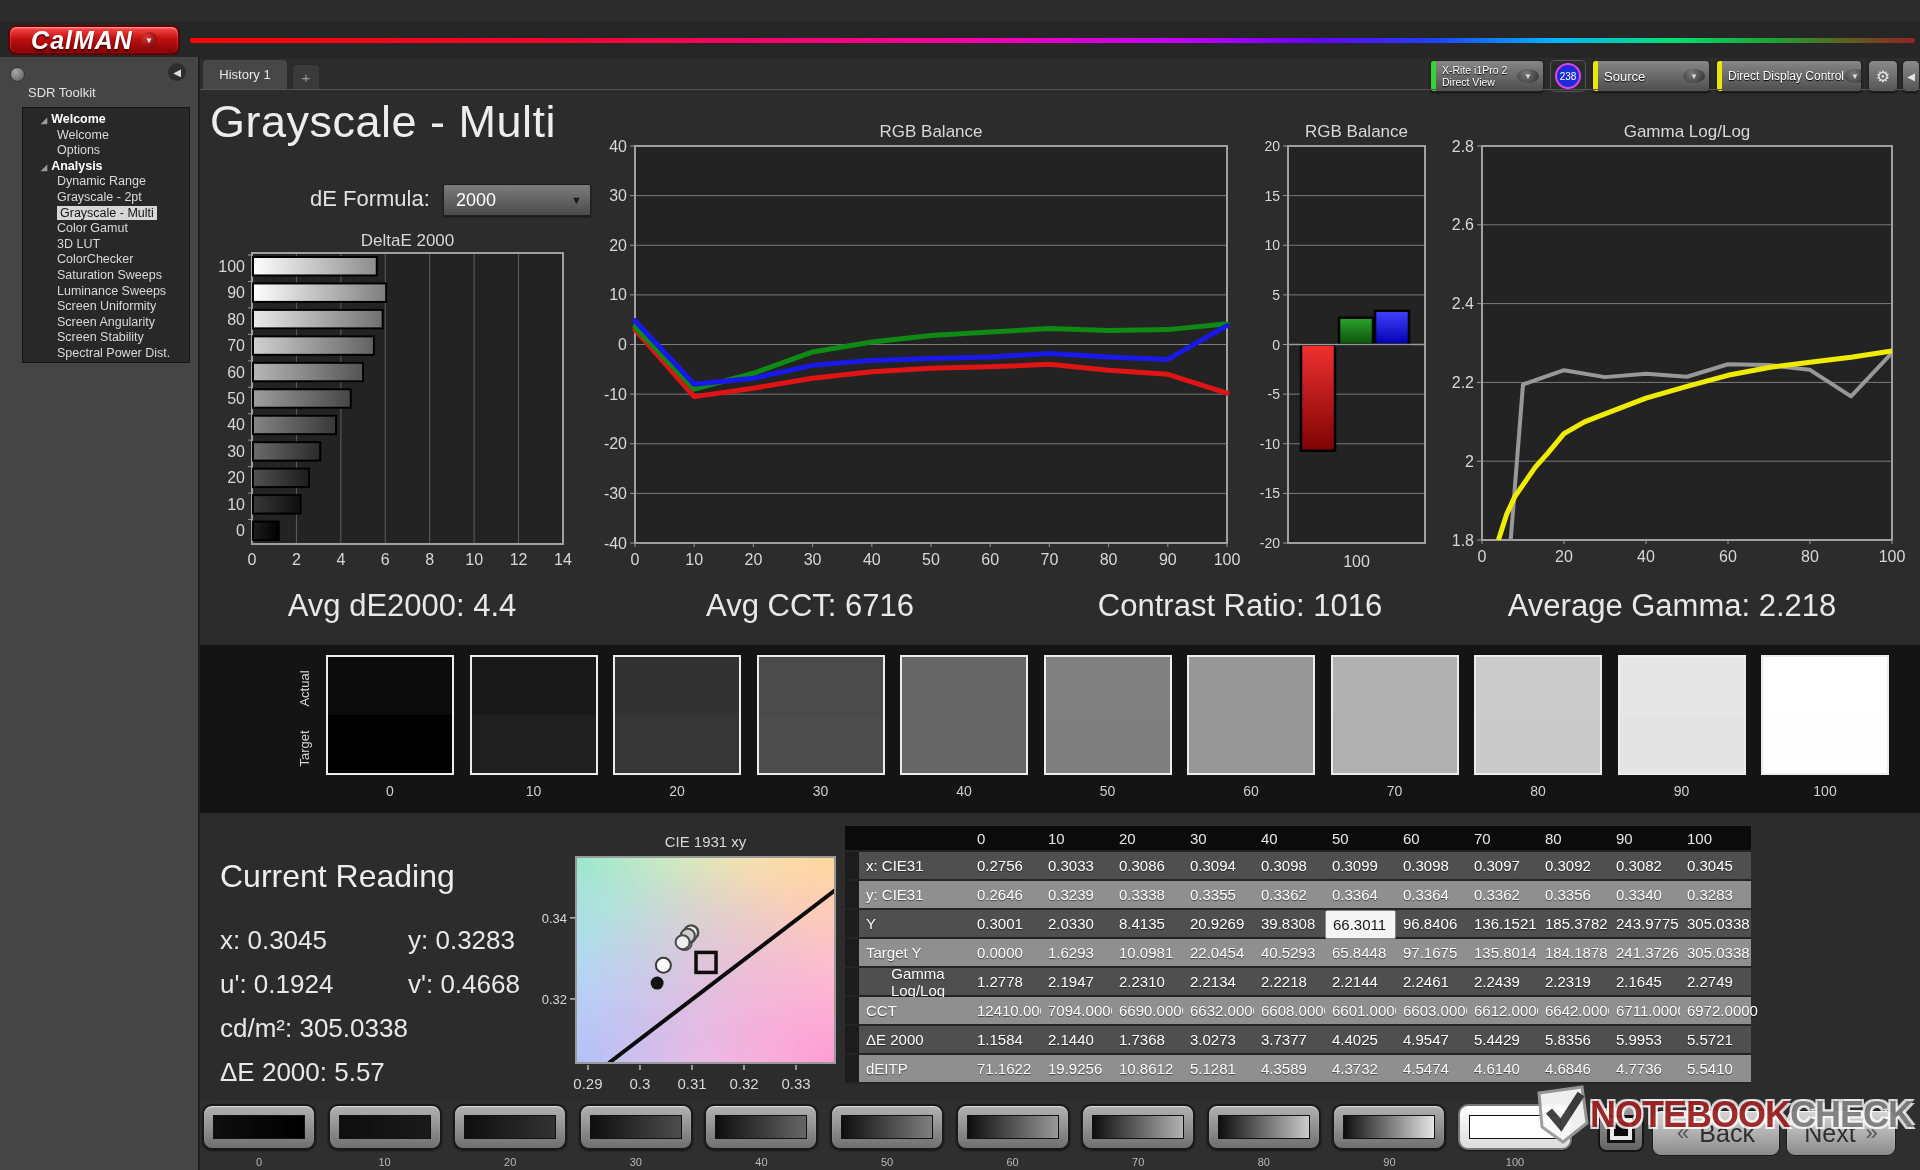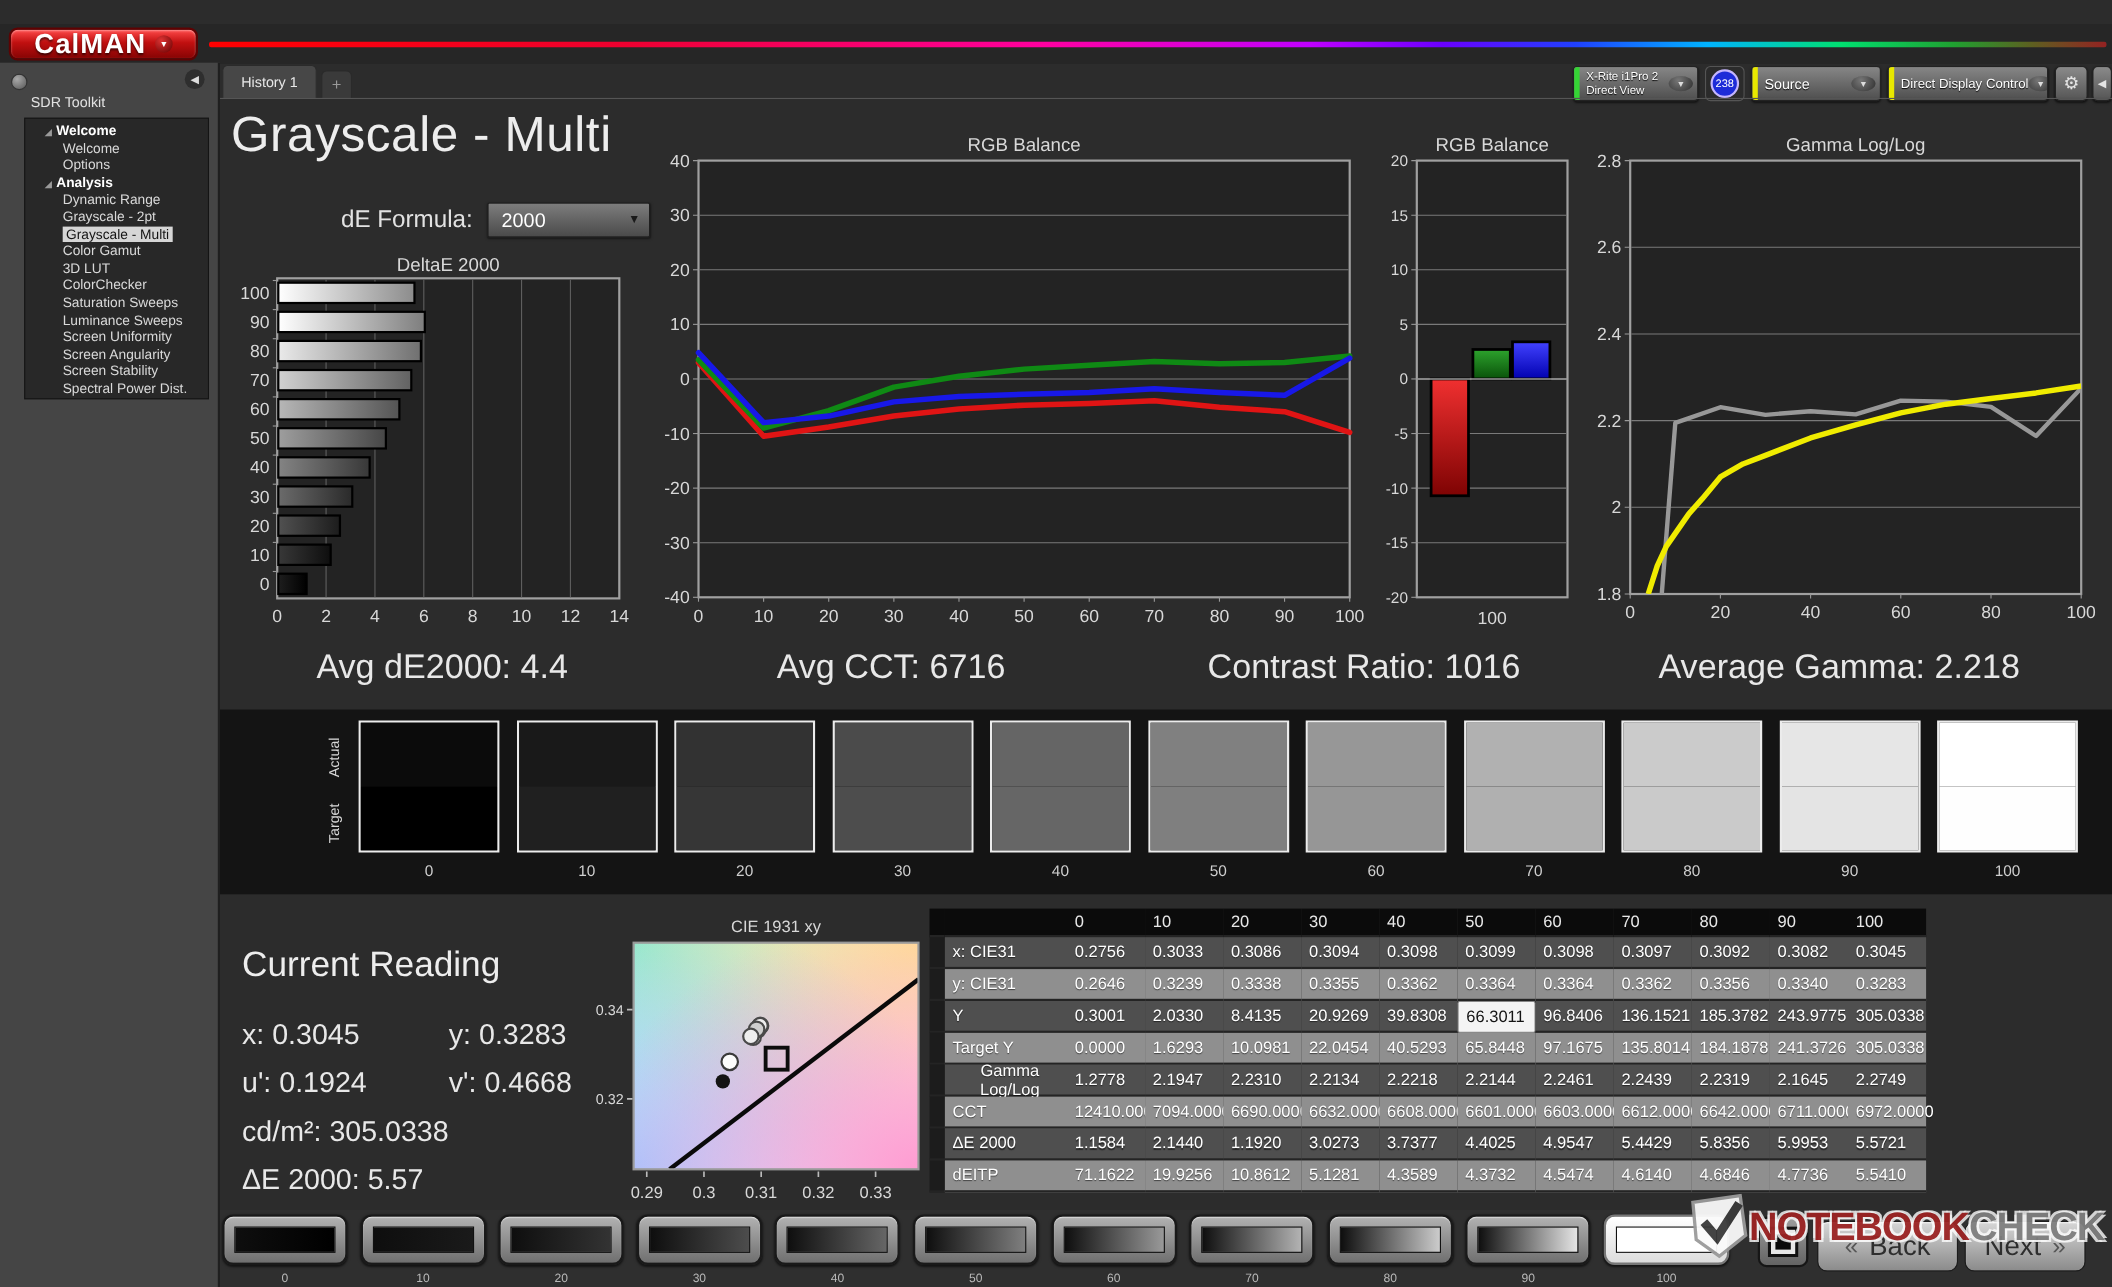--- a/index.html
+++ b/index.html
@@ -15,7 +15,7 @@
   .win-max-glyph { width:10px; height:9px; border:1px solid #333; display:inline-block; }
   .win-min-glyph { width:10px; height:1px; background:#333; display:inline-block; margin-top:8px;}
 
-  .appheader { left:0; top:22px; width:1920px; height:36px; background:#262626; }
+  .appheader { left:0; top:22px; width:1920px; height:36px; background:#262626;font-style:italic; }
   .logo { position:absolute; left:8px; top:3px; width:172px; height:30px; border-radius:8px; border:2px solid #5e0202; background:linear-gradient(#ff4a4a, #c11010 45%, #870404); box-shadow: inset 0 1px 2px rgba(255,255,255,.5); display:flex; align-items:center; justify-content:center; gap:8px; }
   .logo-text { color:#fff; font-size:25px; font-weight:bold; text-shadow:0 2px 2px rgba(0,0,0,.6); letter-spacing:1px; }
   .logo-arrow { width:16px; height:16px; border-radius:50%; background:radial-gradient(circle at 35% 30%, #d33, #600); color:#fff; font-size:8px; display:flex; align-items:center; justify-content:center; }

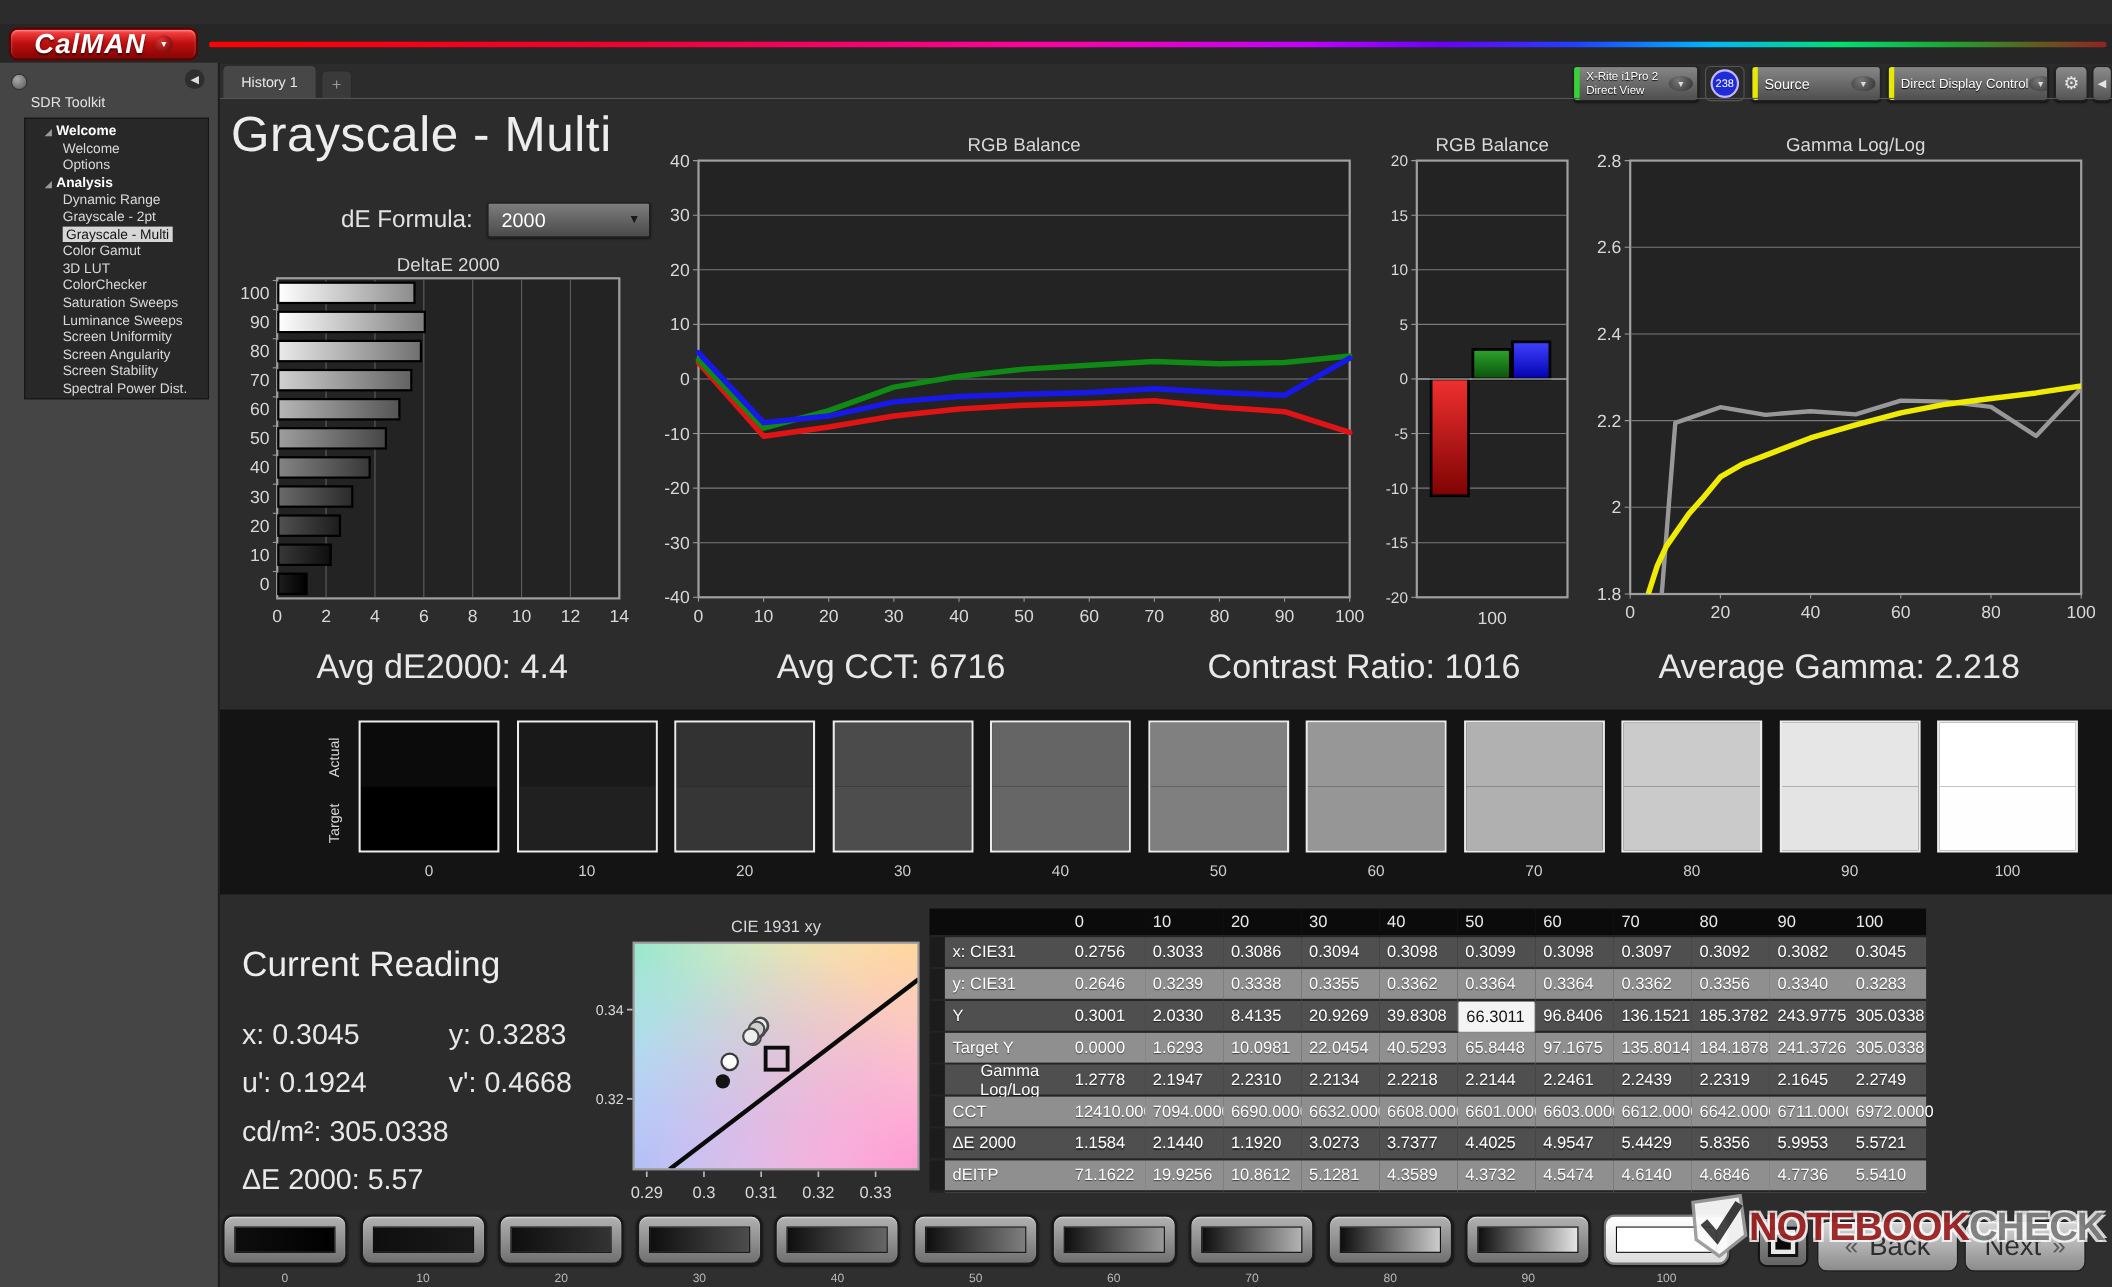--- a/index.html
+++ b/index.html
@@ -29,7 +29,7 @@
   .tool-label.small { font-size:10.5px; line-height:1.15; }
   .dd-arrow { width:22px; height:14px; border-radius:50%; background:radial-gradient(circle at 40% 30%, #777, #2e2e2e); margin-right:4px; color:#ddd; font-size:8px; display:flex; align-items:center; justify-content:center; flex:0 0 22px;}
   .badge-btn { position:absolute; top:60px; width:36px; height:32px; border-radius:5px; background:#2b2b2b; border:1px solid #555; display:flex; align-items:center; justify-content:center; }
-  .badge-circle { width:26px; height:26px; border-radius:50%; background:#1d2bd8; border:2px solid #c4b5fd; color:#fff; font-size:10px; display:flex; align-items:center; justify-content:center; }
+  .badge-circle { width:26px; height:26px; border-radius:50%; background:#1d2bd8; border:2px solid #d946ef; color:#fff; font-size:10px; display:flex; align-items:center; justify-content:center; }
   .icon-btn { position:absolute; top:60px; height:32px; border-radius:5px; border:1px solid #222; background:linear-gradient(#8a8a8a,#555); color:#e5e5e5; display:flex; align-items:center; justify-content:center; box-shadow:0 1px 2px rgba(0,0,0,.6);}
 
   

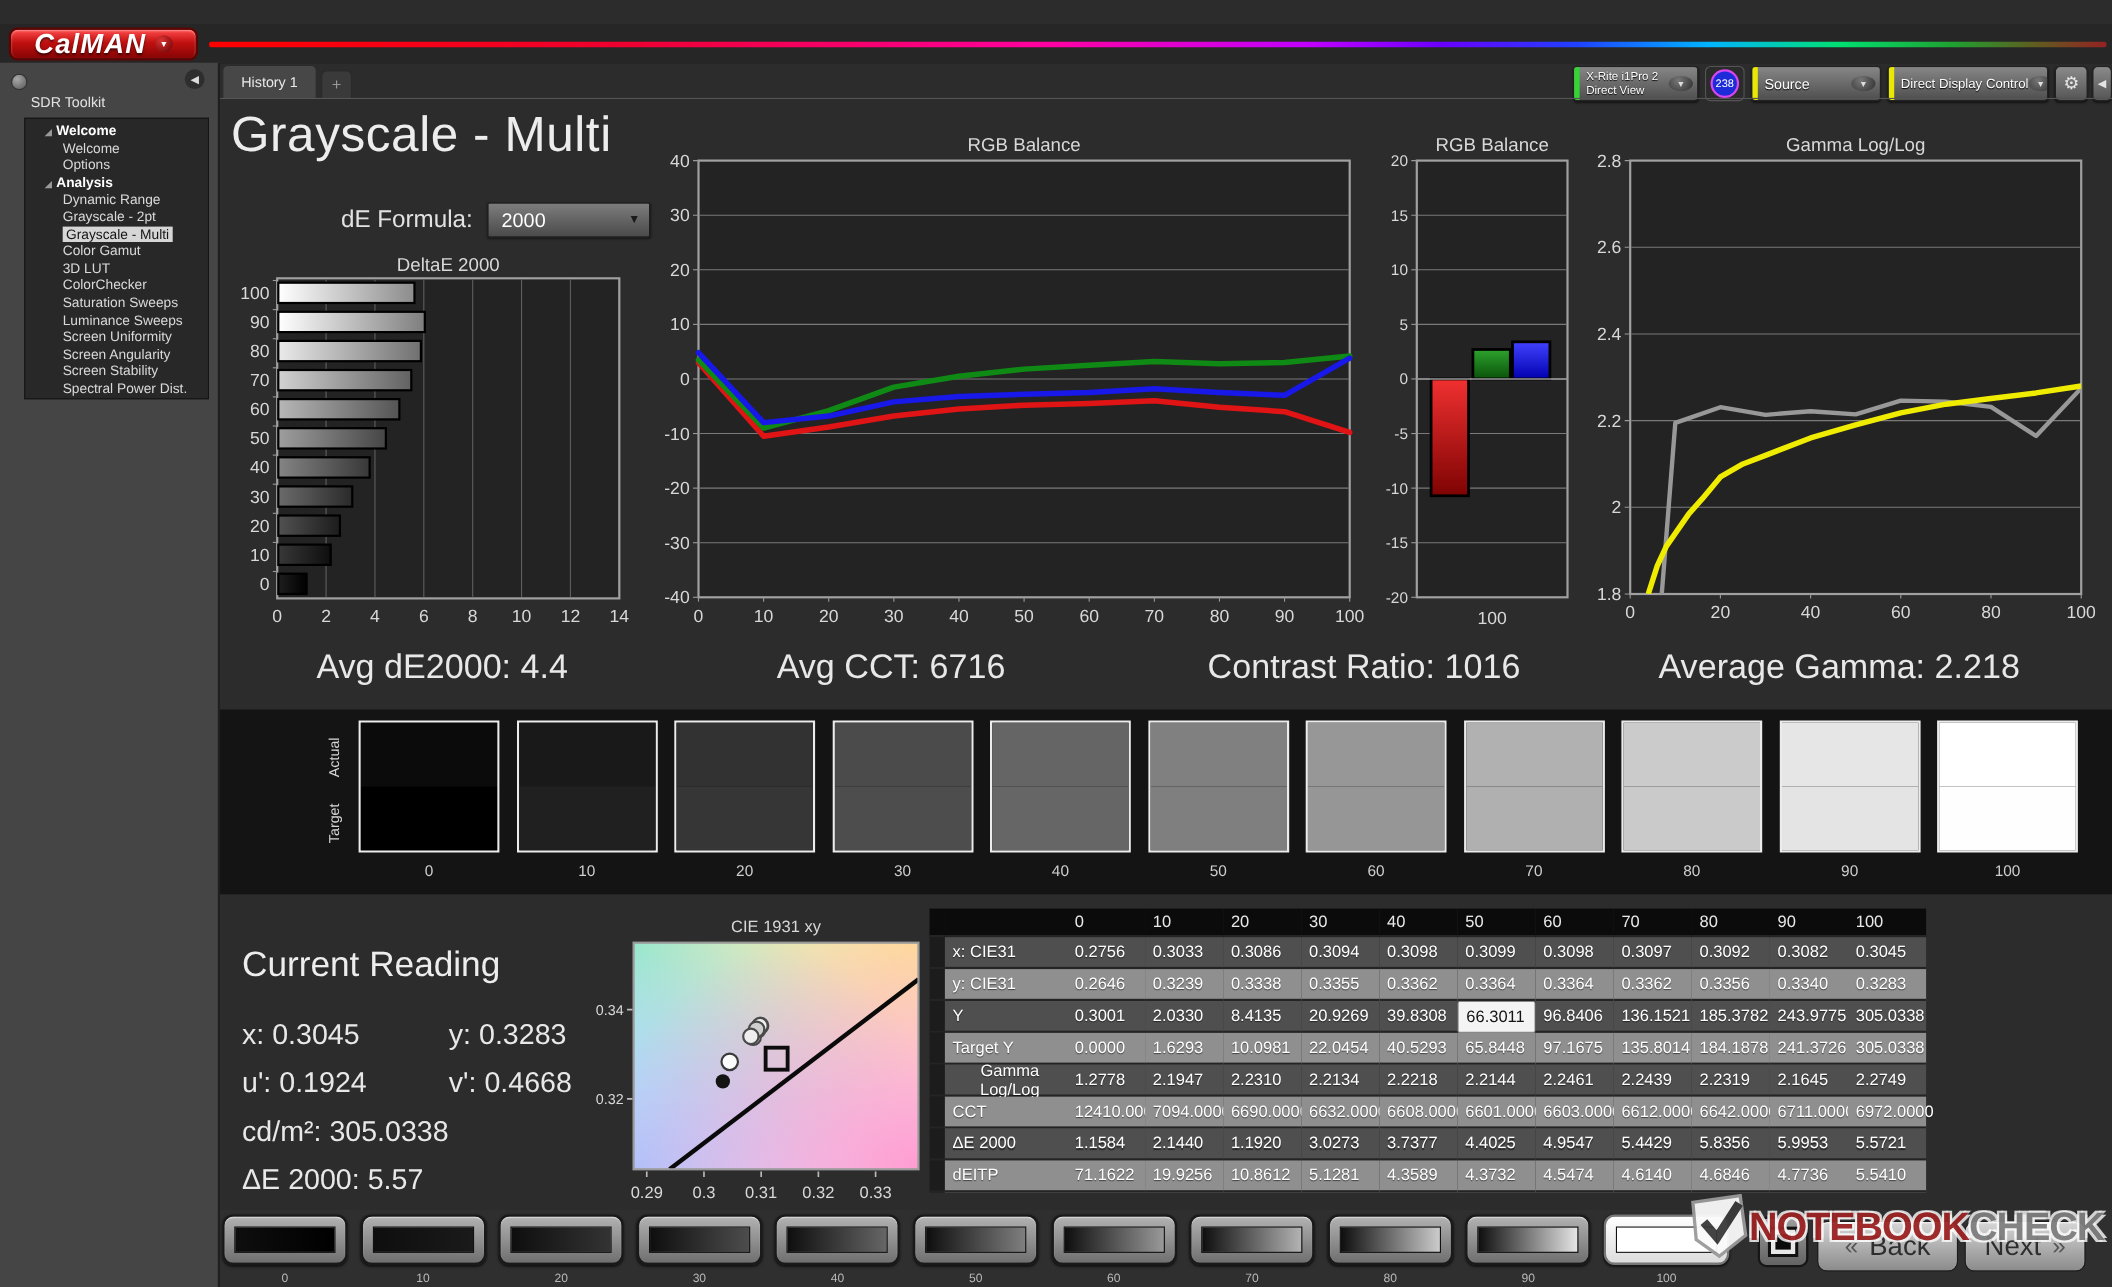--- a/index.html
+++ b/index.html
@@ -678,7 +678,7 @@
         <div class="tcell rlabel">ΔE 2000</div>
         <div class="tcell">1.1584</div>
         <div class="tcell">2.1440</div>
-        <div class="tcell">1.1920</div>
+        <div class="tcell">1.7368</div>
         <div class="tcell">3.0273</div>
         <div class="tcell">3.7377</div>
         <div class="tcell">4.4025</div>

